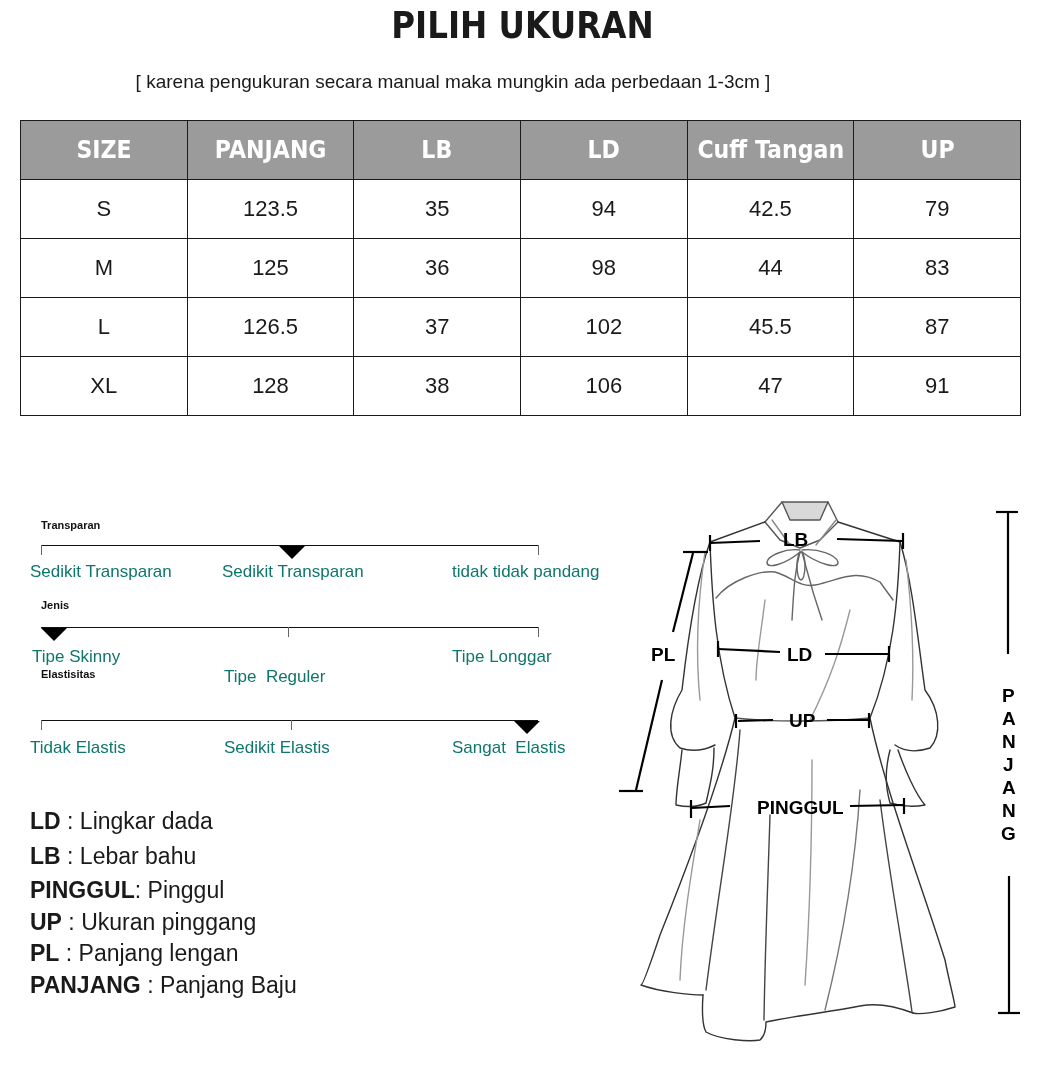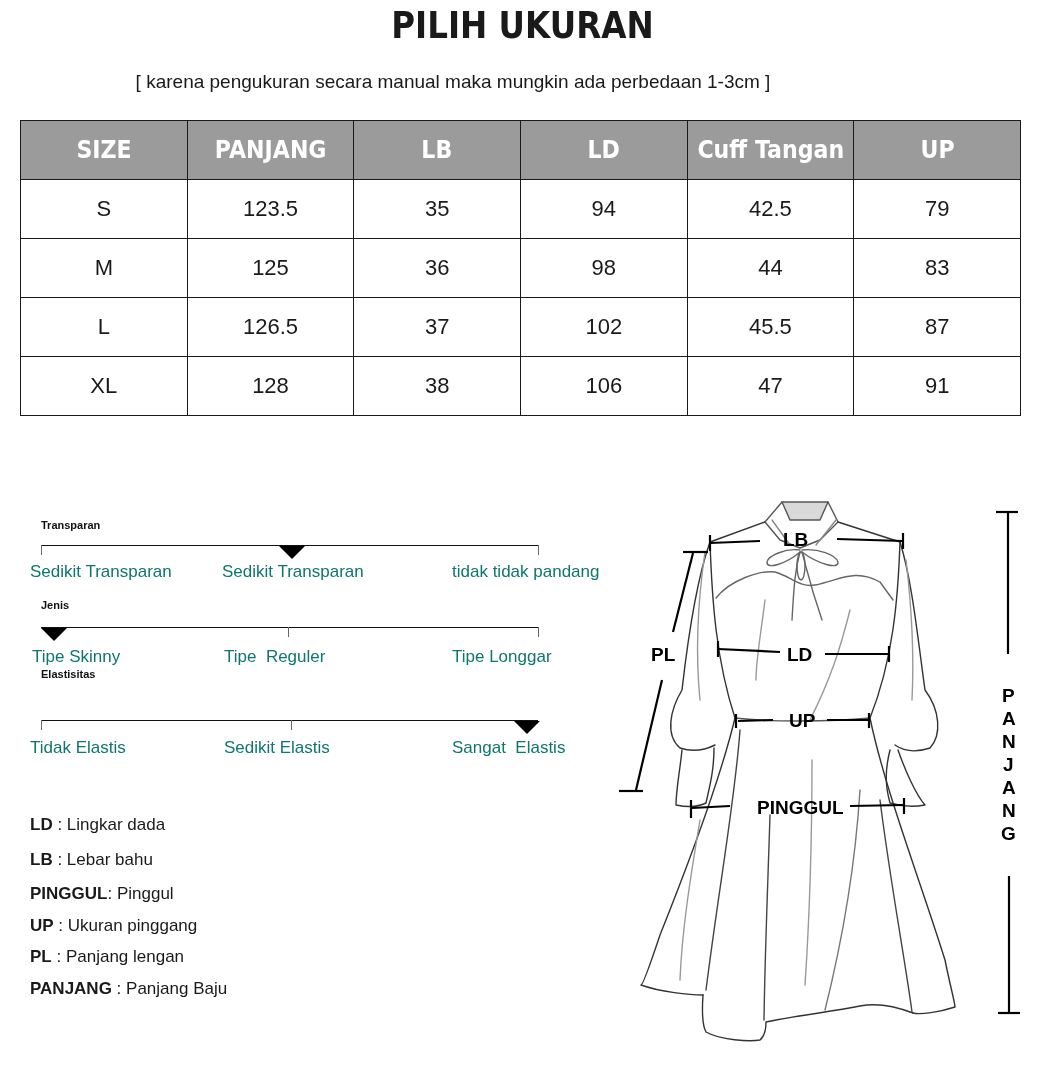--- a/index.html
+++ b/index.html
@@ -96,7 +96,7 @@
   <div class="tick" style="left:538px; top:627px;"></div>
   <div class="marker" style="left:41px; top:628px;"></div>
   <div class="opt" style="left:32px; top:647px;">Tipe Skinny</div>
-  <div class="opt" style="left:224px; top:647px;">Tipe  Reguler</div>
+  <div class="opt" style="left:224px; top:667px;">Tipe  Reguler</div>
   <div class="opt" style="left:452px; top:647px;text-align:center;">Tipe Longgar</div>
 </div>
 

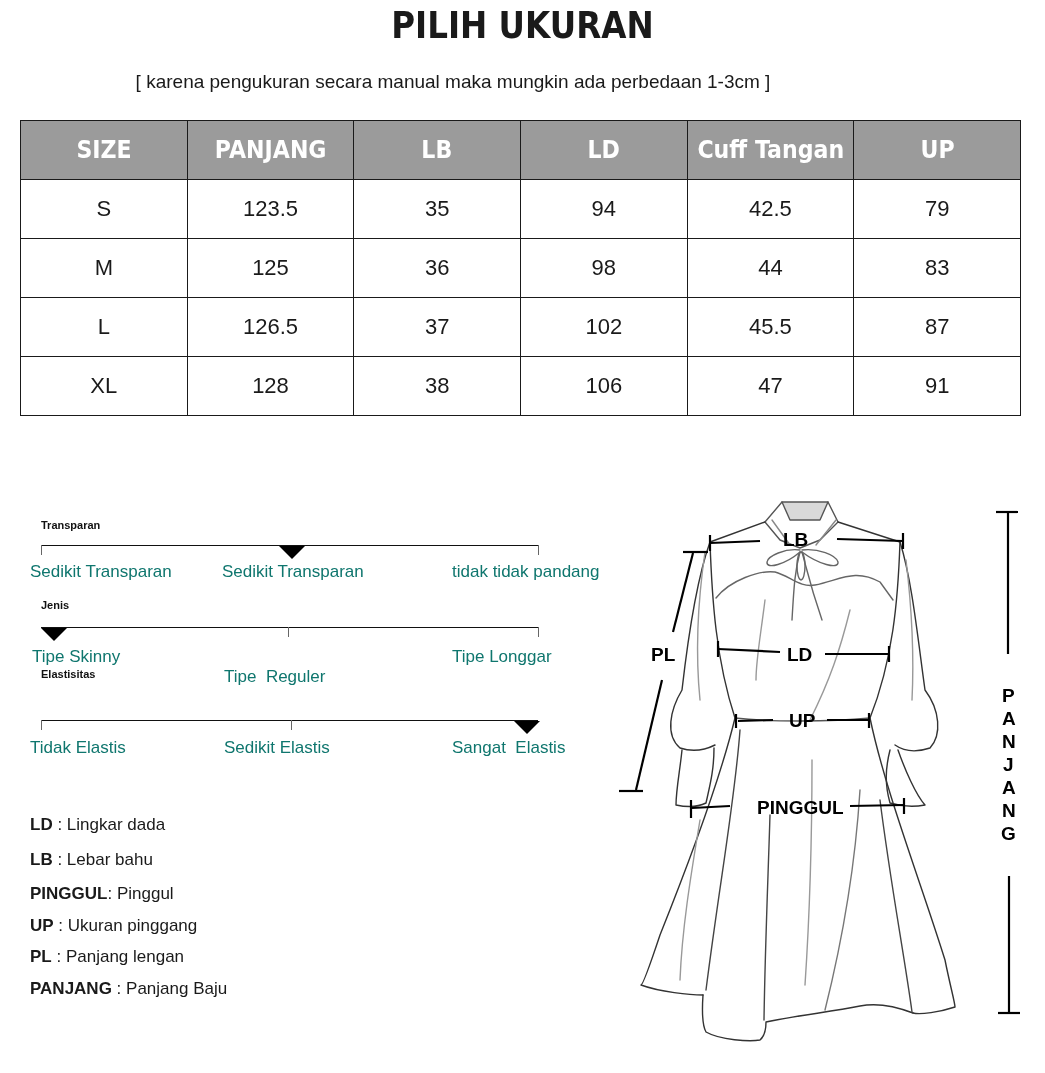--- a/index.html
+++ b/index.html
@@ -19,7 +19,7 @@
   .marker { position: absolute; width: 0; height: 0; border-left: 13px solid transparent; border-right: 13px solid transparent; border-top: 13px solid #000; }
   .opt { position: absolute; font-size: 17px; color: #0f766e; white-space: pre; }
 
-  .legend { position: absolute; left: 30px; font-size: 17px; color: #1a1a1a; margin-top: 7px; }
+  .legend { position: absolute; left: 30px; font-size: 23px; color: #1a1a1a; }
   .legend b { font-weight: bold; }
 
   svg.dress { position: absolute; left: 0; top: 0; }

